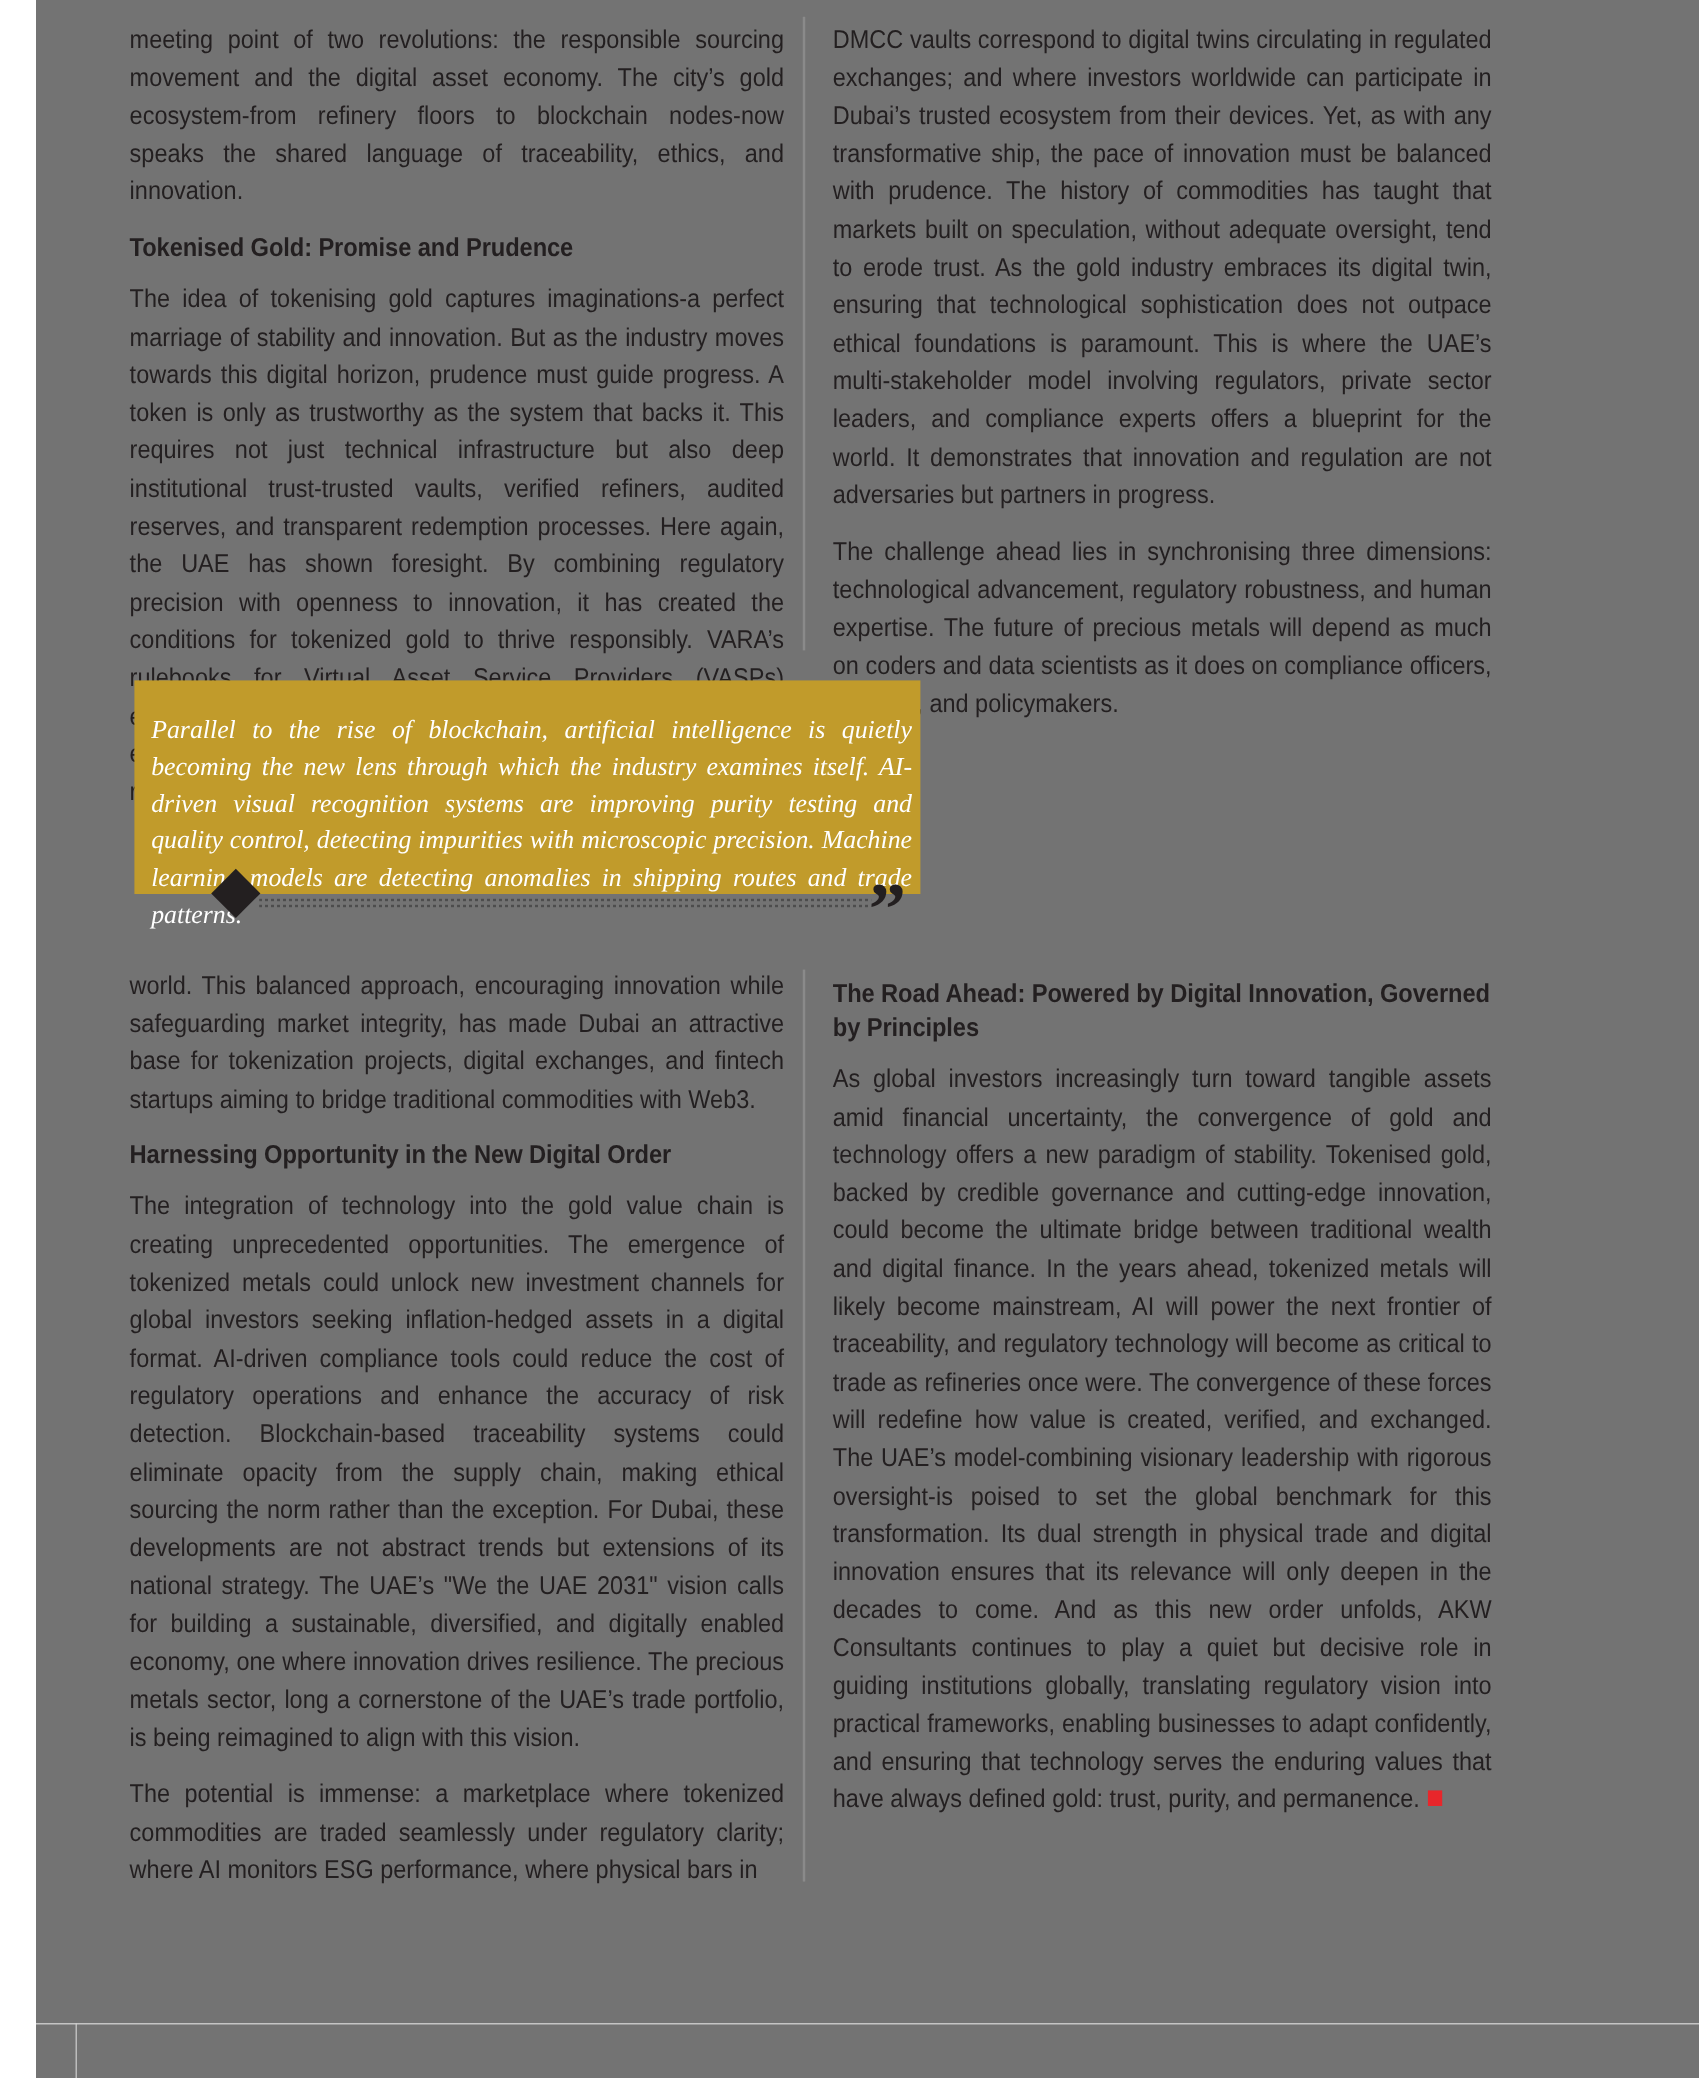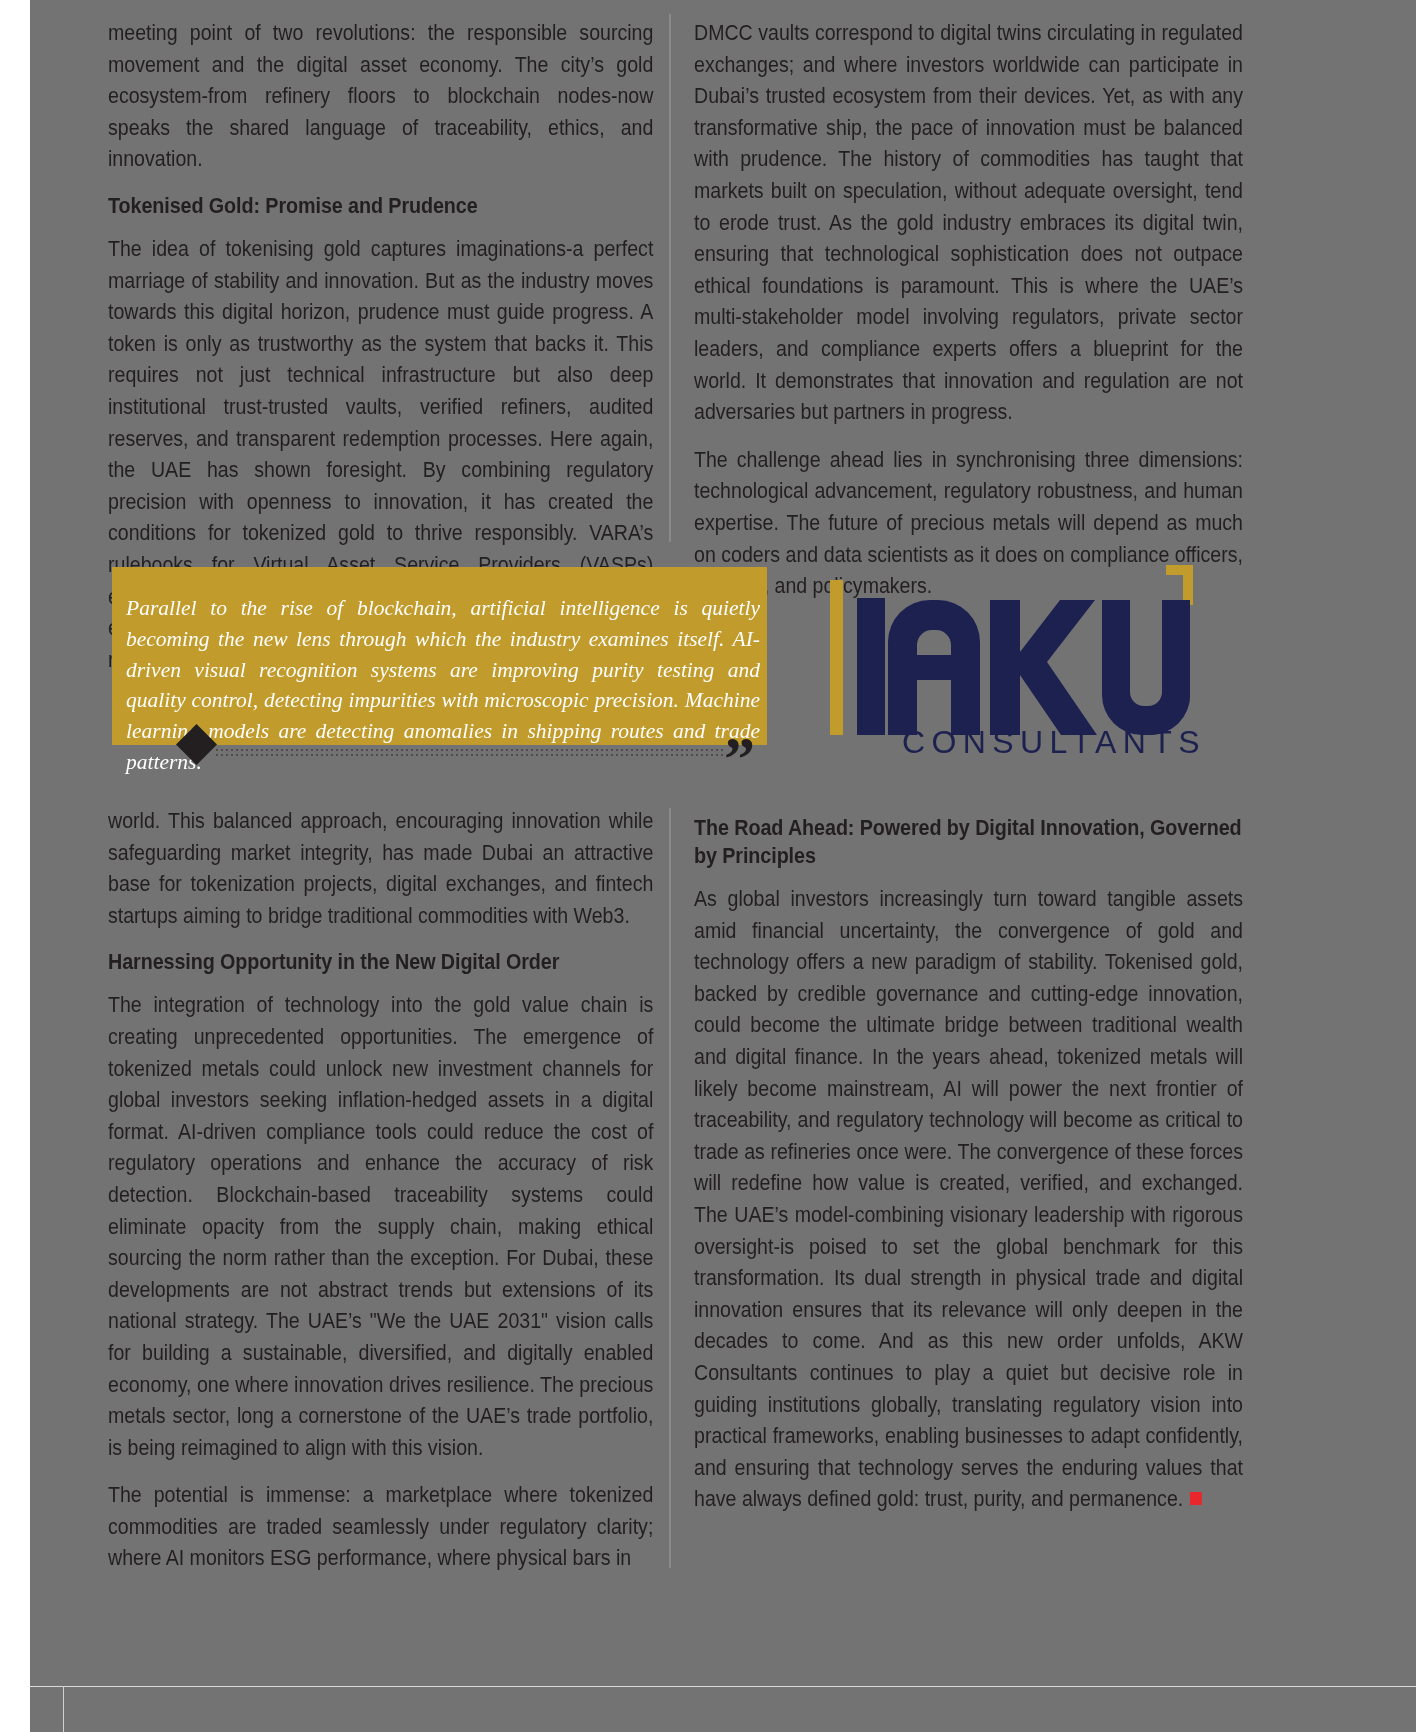--- a/index.html
+++ b/index.html
@@ -204,25 +204,6 @@
   <div id="pullquote-dots"></div>
   <div id="pullquote-endmark">”</div>
 
-  <div id="logo">
-    <svg width="400" height="200" viewBox="0 0 400 200" xmlns="http://www.w3.org/2000/svg" aria-hidden="true">
-
-      <rect x="0" y="20" width="13" height="155" fill="#c19b2b"></rect>
-
-      <rect x="27" y="38" width="28" height="137" fill="#1d2150"></rect>
-
-      <path d="M336 5 h27 v40 h-10 v-30 h-17 z" fill="#c19b2b"></path>
-
-      <path d="M58 175 V82 a42 42 0 0 1 42 -42 h8 a42 42 0 0 1 42 42 V175 h-29 V120 h-34 v-25 h34 V85 a15 15 0 0 0 -15 -15 h-4 a15 15 0 0 0 -15 15 V175 z" fill="#1d2150"></path>
-
-      <path d="M160 40 h30 v52 l40 -52 h35 l-48 62 l50 73 h-36 l-41 -60 v60 h-30 z" fill="#1d2150"></path>
-
-      <path d="M272 40 h28 v92 a14 14 0 0 0 14 14 h4 a14 14 0 0 0 14 -14 V40 h28 v95 a40 40 0 0 1 -40 40 h-8 a40 40 0 0 1 -40 -40 z" fill="#1d2150"></path>
-      <path d="M332 40 h28 v95 a40 40 0 0 1 -40 40 v-27 a14 14 0 0 0 12 -13 z" fill="#1d2150"></path>
-
-      <text x="72" y="193" fill="#1d2150" font-family="Liberation Sans, sans-serif" font-size="32" letter-spacing="6.4">CONSULTANTS</text>
-    </svg>
-  </div>
 
   <div class="col" id="left-col-bottom">
     <p>world. This balanced approach, encouraging innovation while safeguarding market integrity, has made Dubai an attractive base for tokenization projects, digital exchanges, and fintech startups aiming to bridge traditional commodities with Web3.</p>

